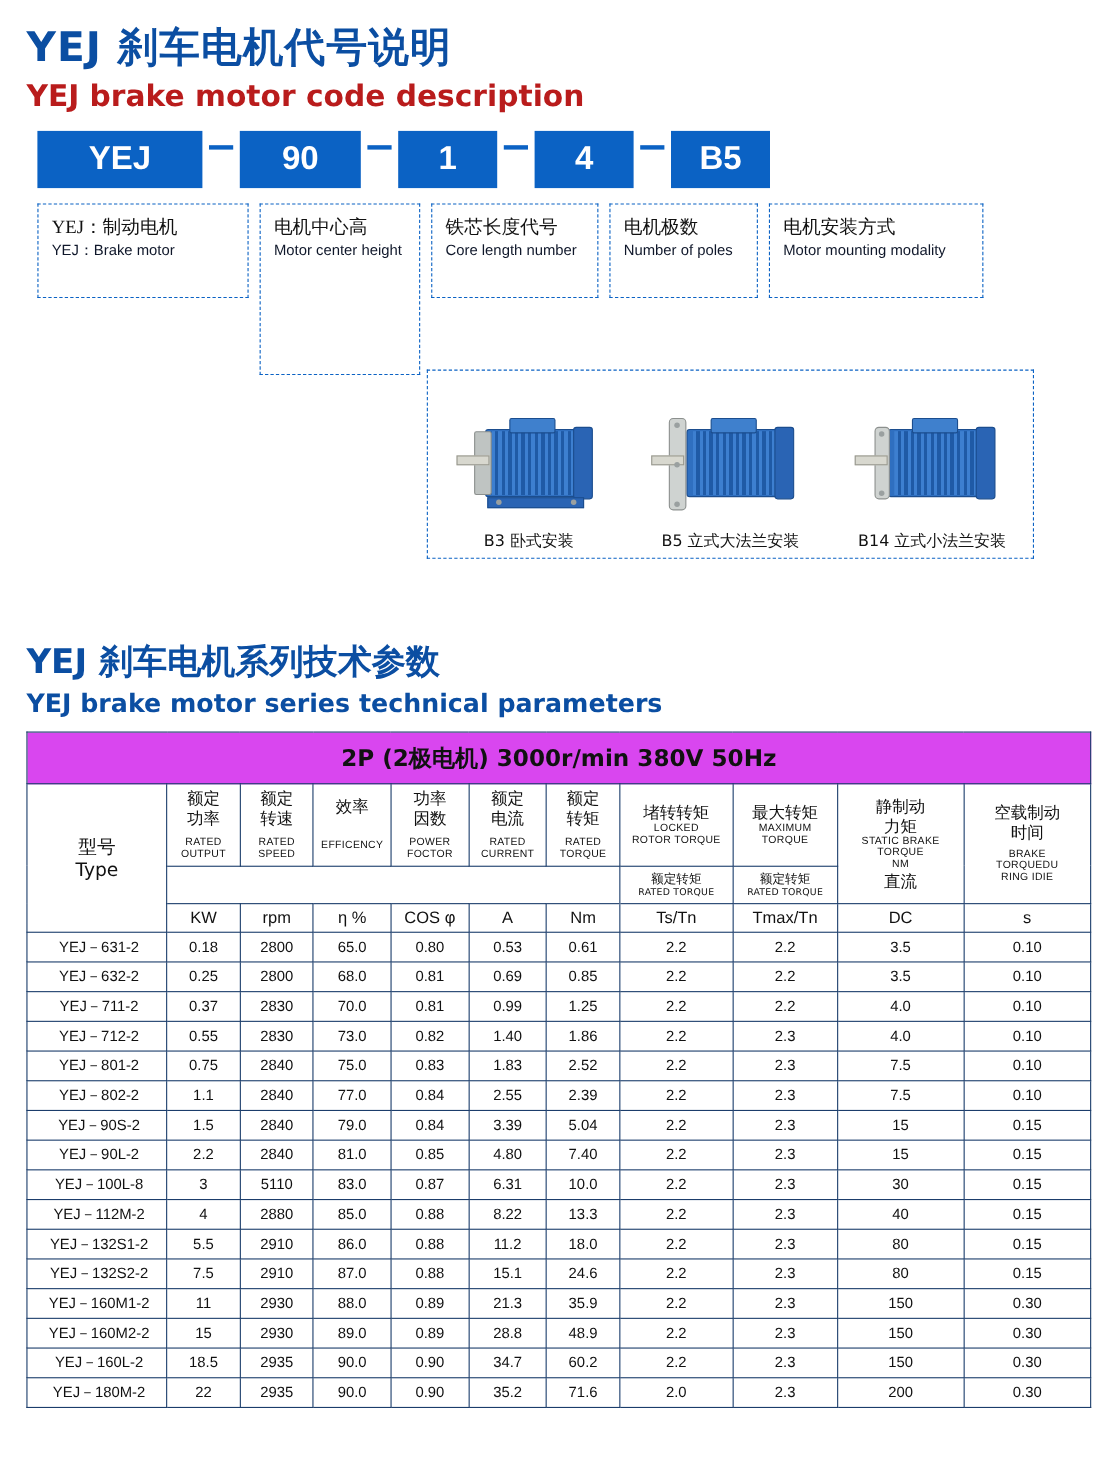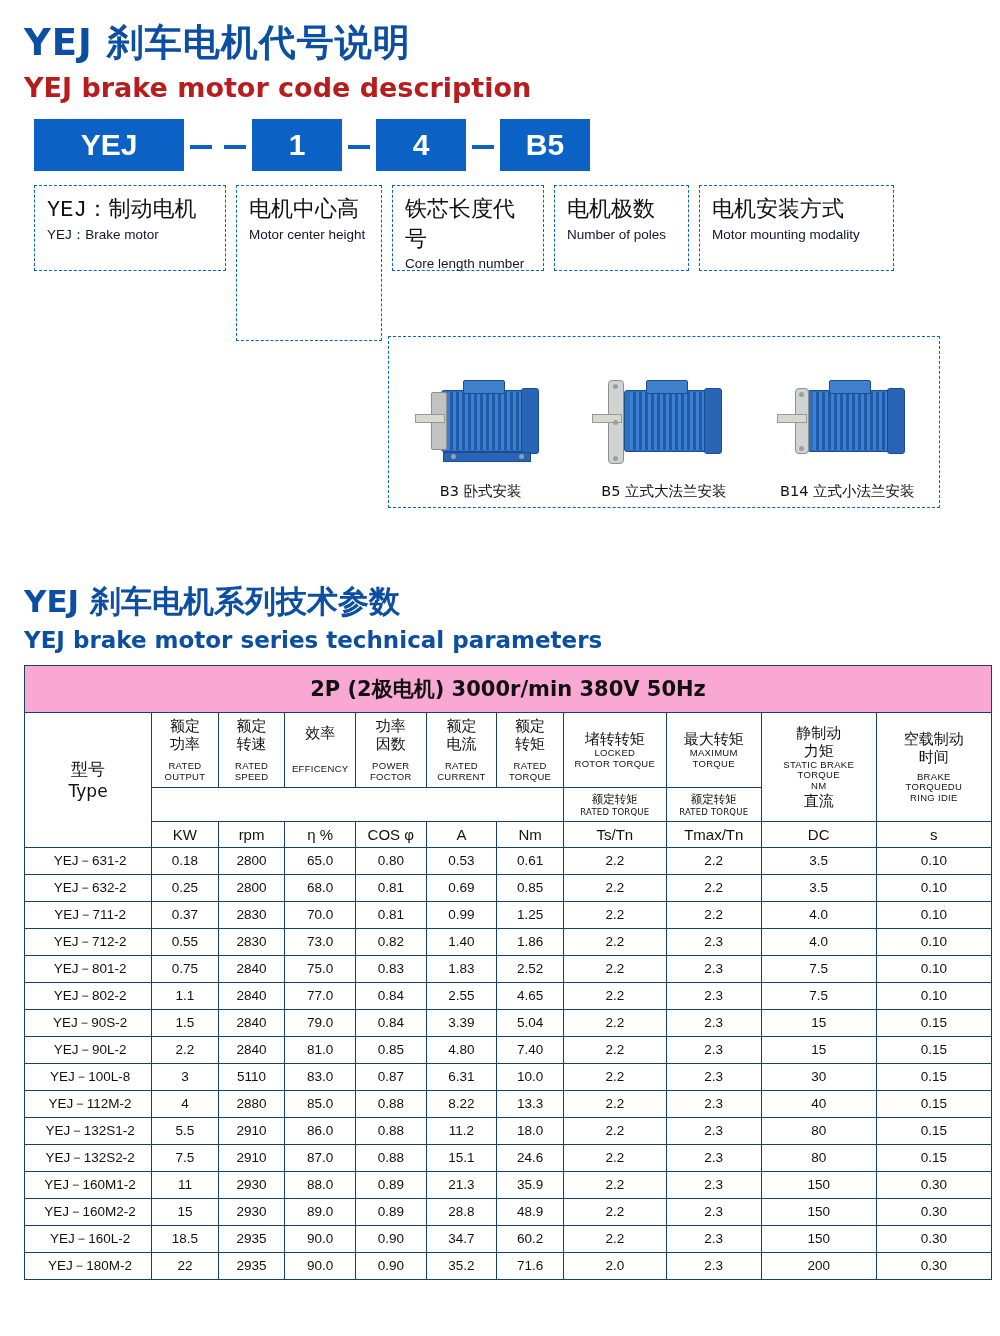--- a/index.html
+++ b/index.html
@@ -27,7 +27,7 @@
   }
 
   
-  .code-row { display:flex; align-items:center; margin:6px 0 0 18px; }
+  .code-row { display:flex; margin:6px 0 0 18px; }
   .code-box {
     background:#0b62c4; color:#fff; font-weight:bold;
     font-size:30px; text-align:center;

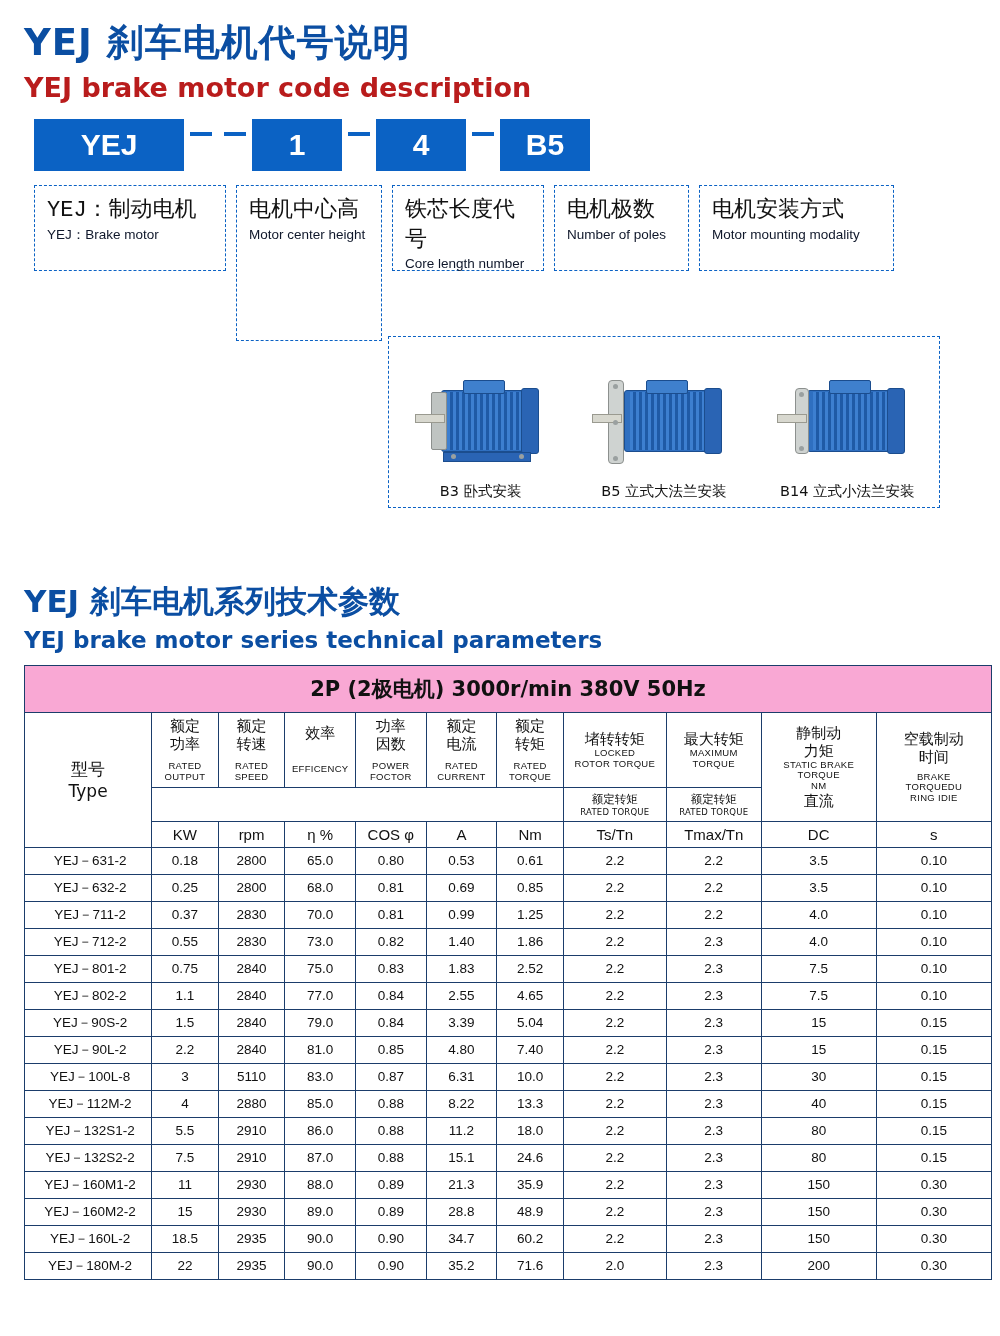--- a/index.html
+++ b/index.html
@@ -117,6 +117,7 @@
   <div class="code-row">
     <div class="code-box cb-yej">YEJ</div>
     <div class="dash"><span></span></div>
+    <div class="code-box cb-90">90</div>
     <div class="dash"><span></span></div>
     <div class="code-box cb-1">1</div>
     <div class="dash"><span></span></div>

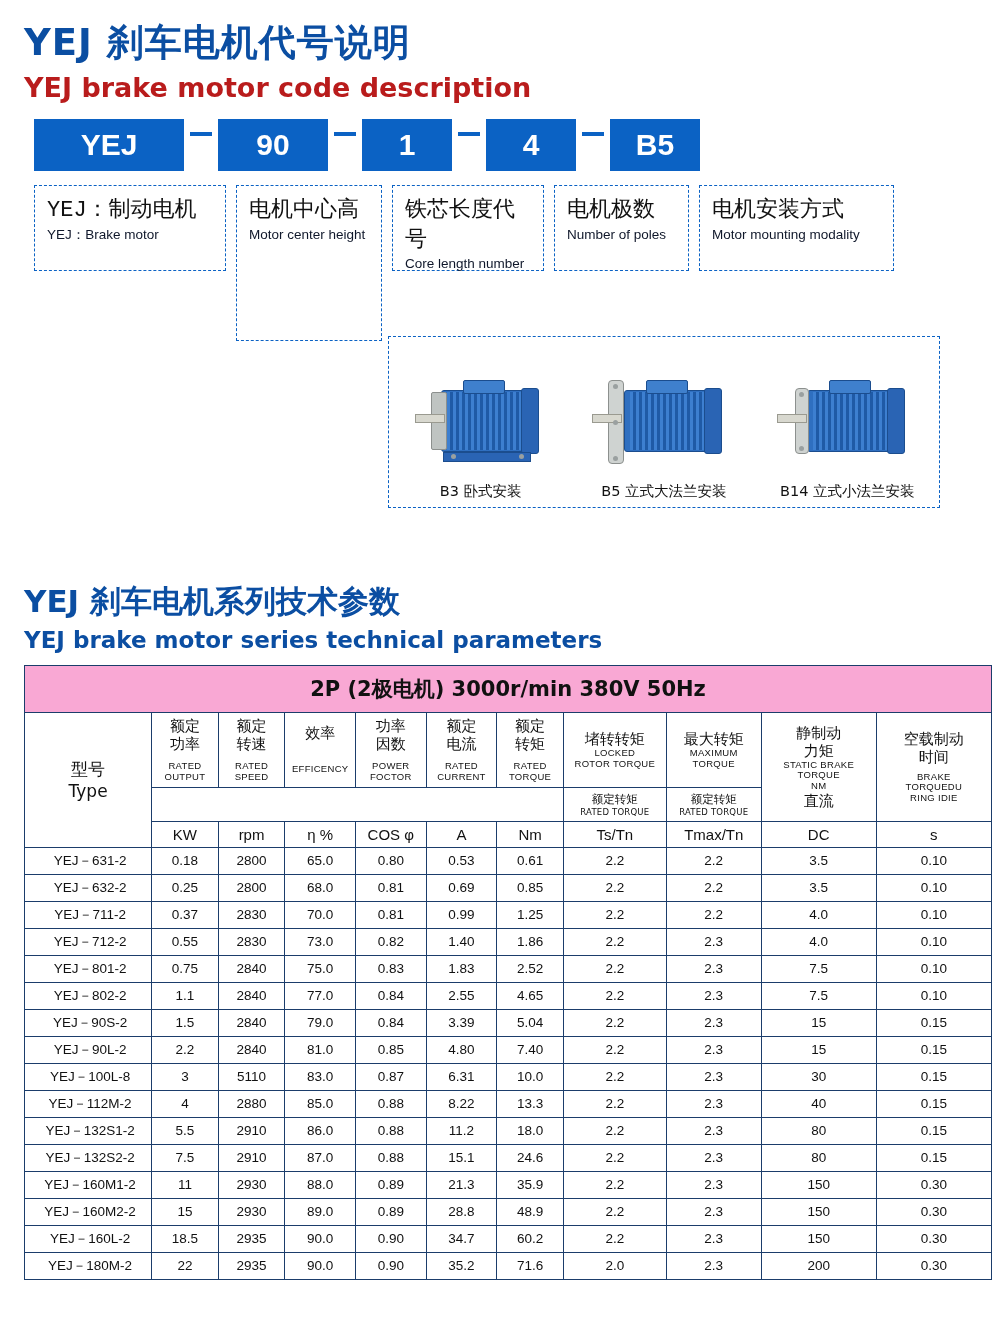--- a/index.html
+++ b/index.html
@@ -53,7 +53,7 @@
     margin-right:10px;
     background:#fff;
   }
-  .desc .cn { font-size:22px; color:#111; line-height:1.35; font-family:Liberation Mono, monospace;}
+  .desc .cn { font-size:17px; color:#111; line-height:1.35; font-family:Liberation Serif, serif;}
   .desc .en { font-size:13.5px; color:#0f172a; line-height:1.35; }
   .desc .list { font-size:16px; color:#111; line-height:1.4; margin-top:6px; font-family:"DejaVu Sans", sans-serif;}
   .d1 { width:192px; height:86px; }

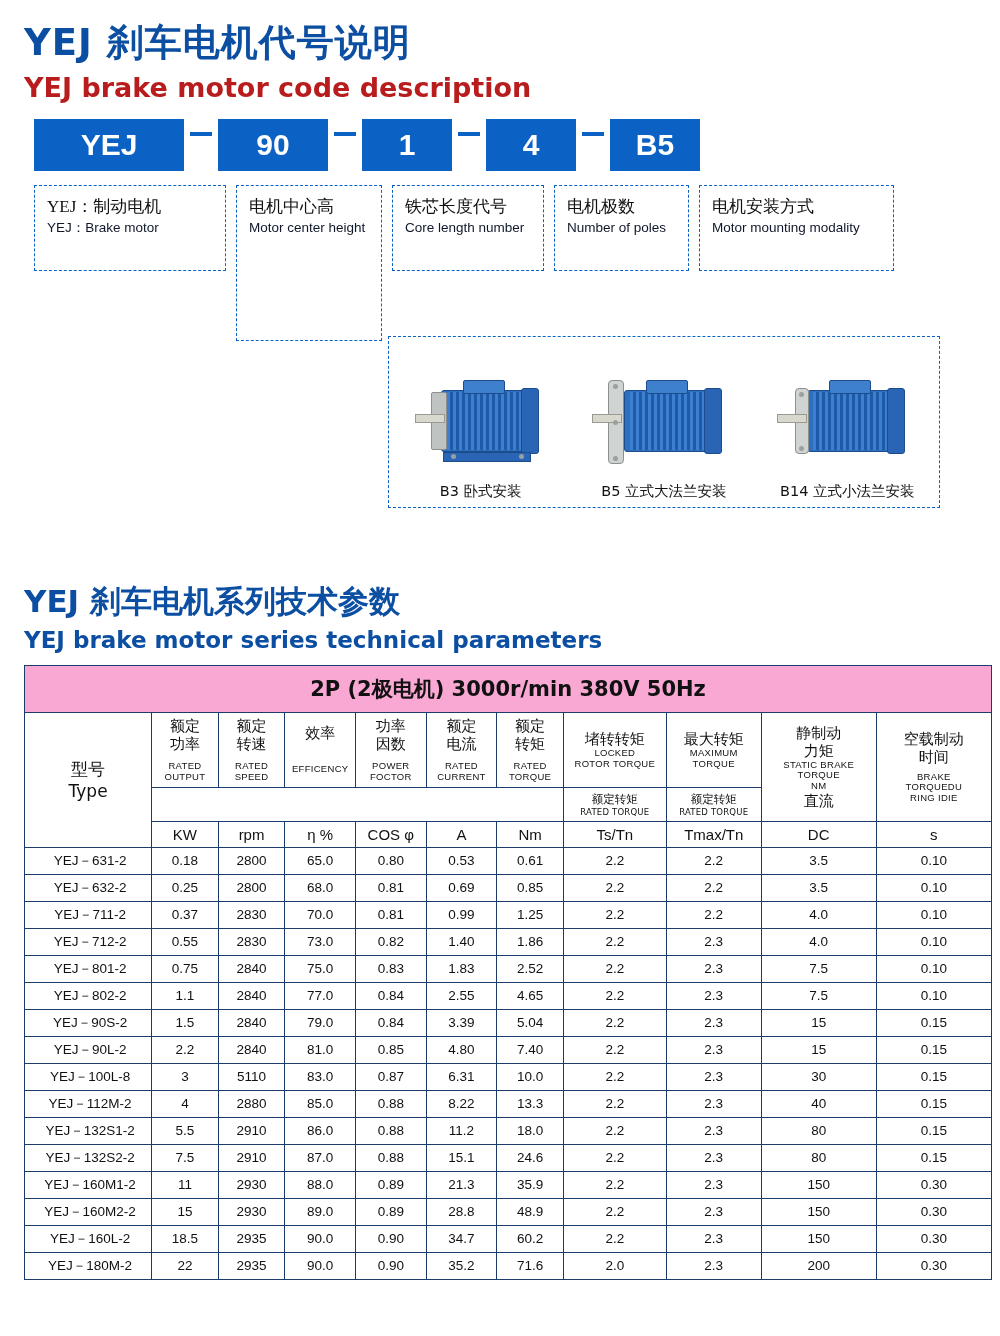--- a/index.html
+++ b/index.html
@@ -95,7 +95,7 @@
   
   table.params { border-collapse:collapse; width:968px; margin-left:8px; table-layout:fixed; }
   table.params td, table.params th { border:1px solid #1b3d6b; text-align:center; vertical-align:middle; }
-  .band { background:#f9a8d4; font-size:21px; font-weight:bold; padding:9px 0; font-family:"DejaVu Sans", sans-serif; color:#111;}
+  .band { background:#d946ef; font-size:21px; font-weight:bold; padding:9px 0; font-family:"DejaVu Sans", sans-serif; color:#111;}
   .hcn { font-size:15px; font-family:"DejaVu Sans", sans-serif; line-height:1.2; }
   .hen { font-size:9.5px; line-height:1.15; letter-spacing:0.3px; }
   .hunit { font-size:15px; padding:4px 0; }

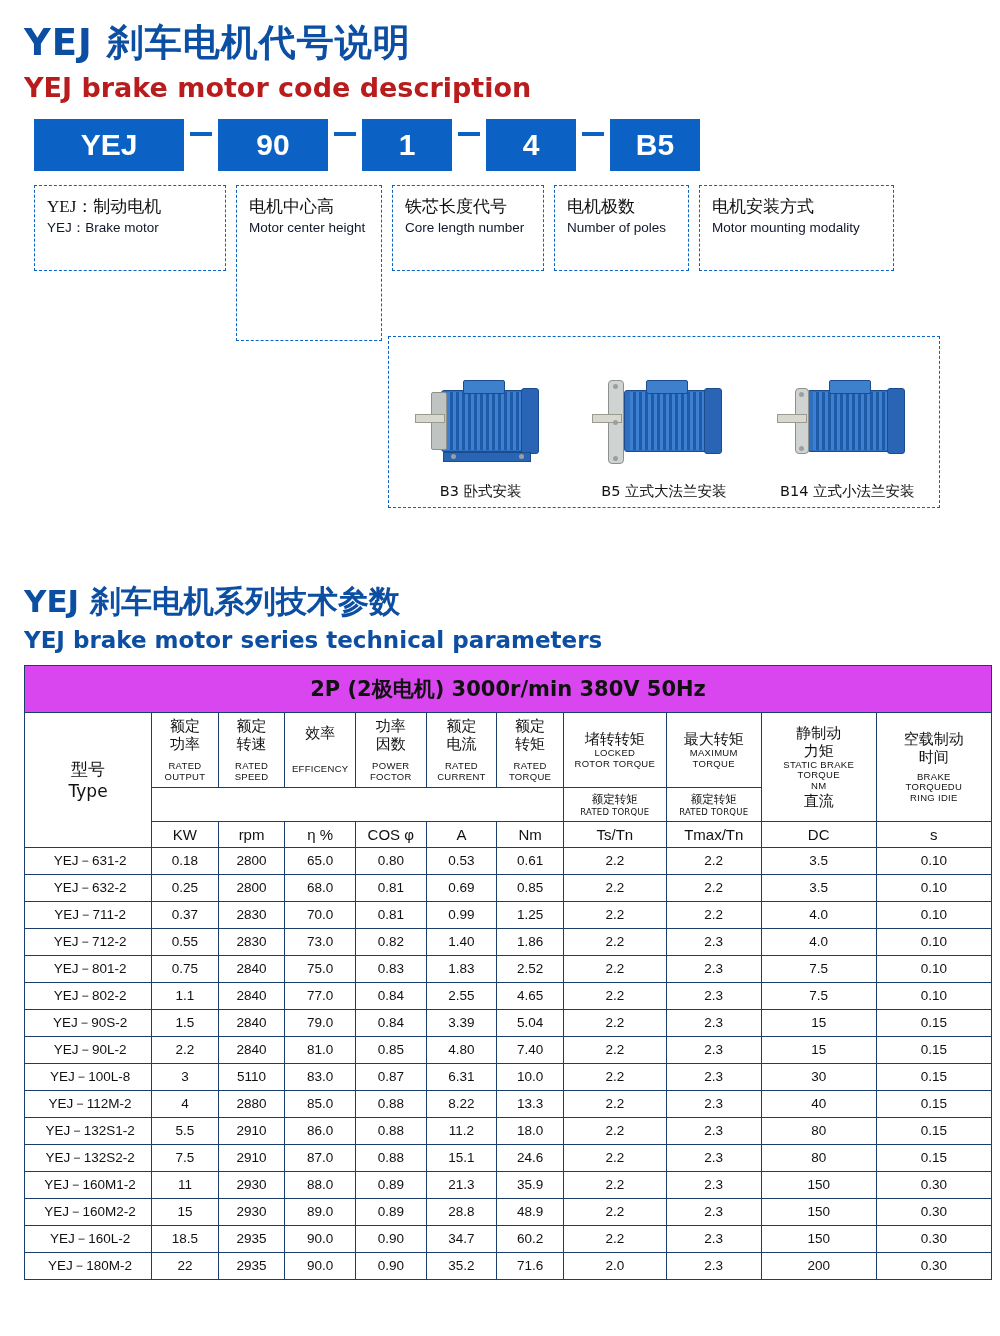--- a/index.html
+++ b/index.html
@@ -388,7 +388,7 @@
             <td class="data">77.0</td>
             <td class="data">0.84</td>
             <td class="data">2.55</td>
-            <td class="data">4.65</td>
+            <td class="data">2.39</td>
             <td class="data">2.2</td>
             <td class="data">2.3</td>
             <td class="data">7.5</td>

